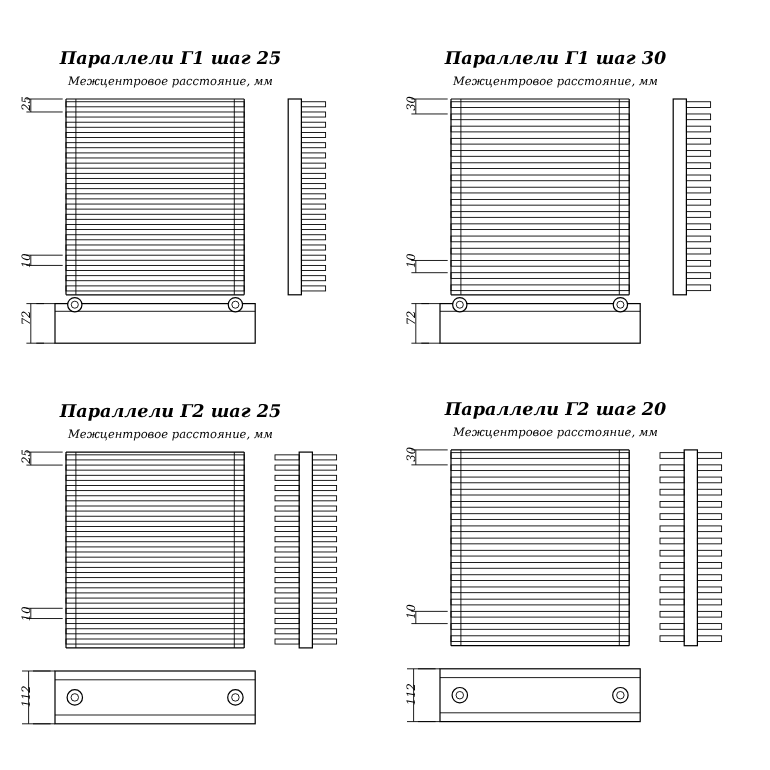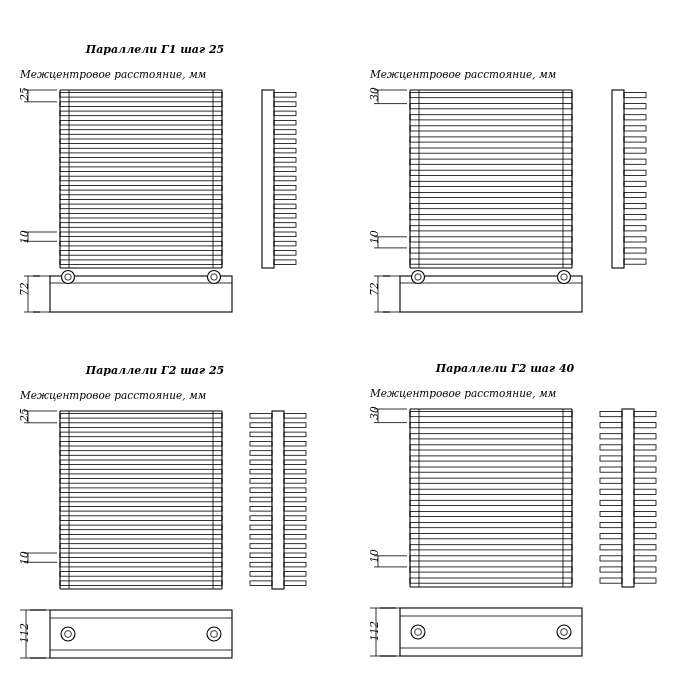--- a/index.html
+++ b/index.html
@@ -13,7 +13,7 @@
     font-family:"DejaVu Serif",serif;
     font-style:italic;
     font-weight:bold;
-    font-size:11px;
+    font-size:16px;
     white-space:nowrap;
     text-align:center;
     color:#000;

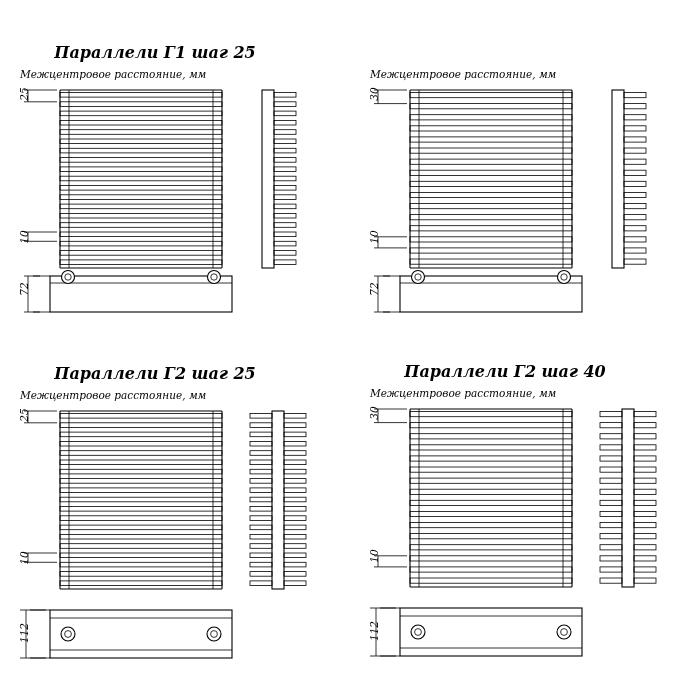--- a/index.html
+++ b/index.html
@@ -141,6 +141,7 @@
   </div>
 
   <div class="panel" style="left:350px;top:0;width:350px;height:350px;">
+    <div class="title" style="left:30px;top:43px;width:250px;">Параллели Г1 шаг 30</div>
     <div class="subtitle" style="left:20px;top:68px;width:270px;">Межцентровое расстояние, мм</div>
 
     <div class="vlabel" style="left:13px;top:88px;width:22px;text-align:center;">30</div>

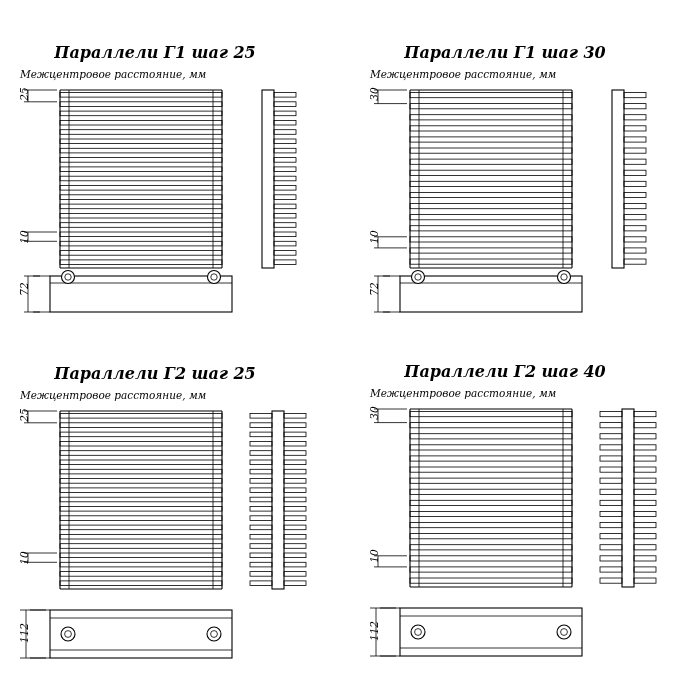--- a/index.html
+++ b/index.html
@@ -25,6 +25,7 @@
     font-weight:normal;
     font-size:10.5px;
     white-space:nowrap;
+    text-align:center;
     color:#000;
   }
   .vlabel{

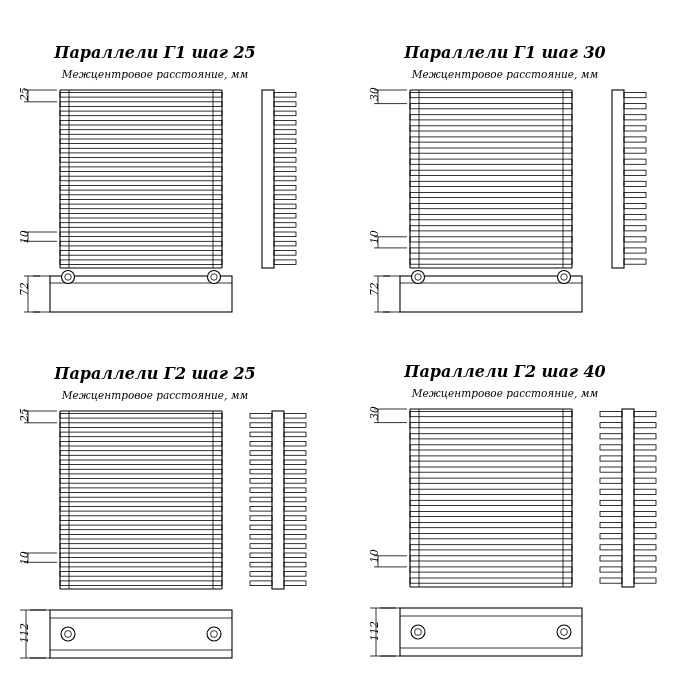--- a/index.html
+++ b/index.html
@@ -334,7 +334,7 @@
   </div>
 
   <div class="panel" style="left:350px;top:350px;width:350px;height:350px;">
-    <div class="title" style="left:30px;top:12px;width:250px;">Параллели Г2 шаг 40</div>
+    <div class="title" style="left:30px;top:12px;width:250px;">Параллели Г2 шаг 20</div>
     <div class="subtitle" style="left:20px;top:37px;width:270px;">Межцентровое расстояние, мм</div>
 
     <div class="vlabel" style="left:13px;top:57px;width:22px;text-align:center;">30</div>

